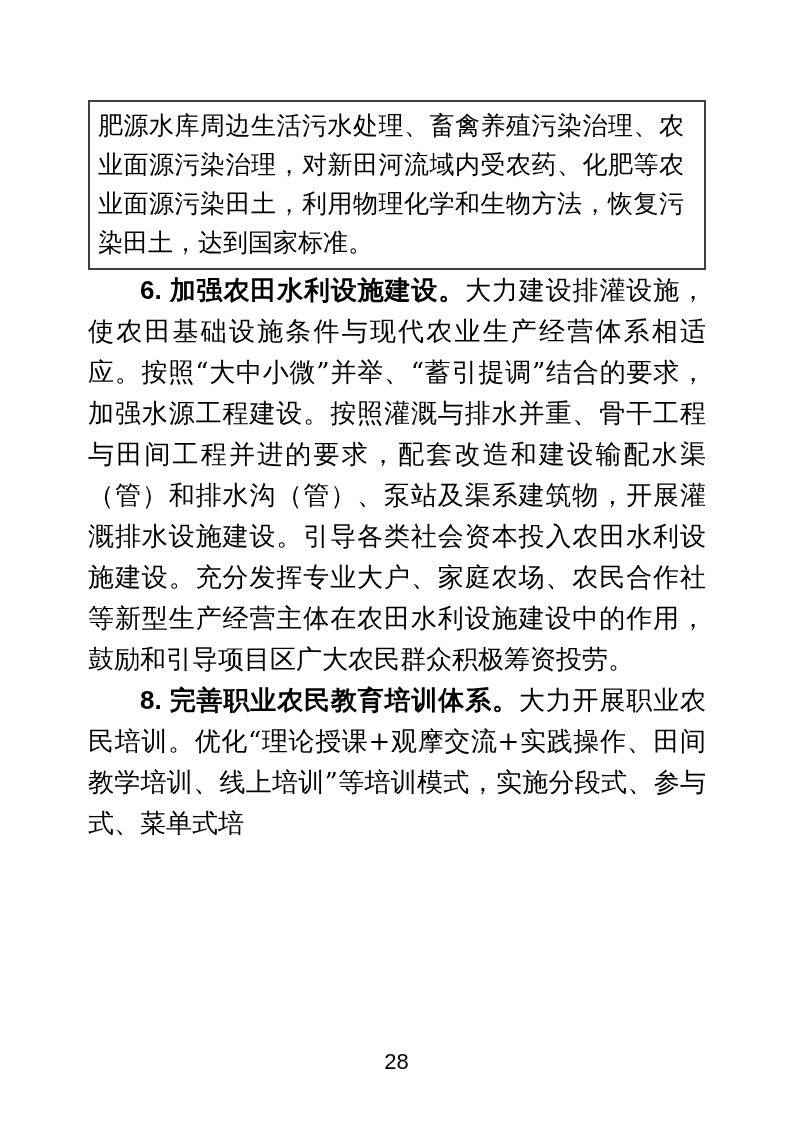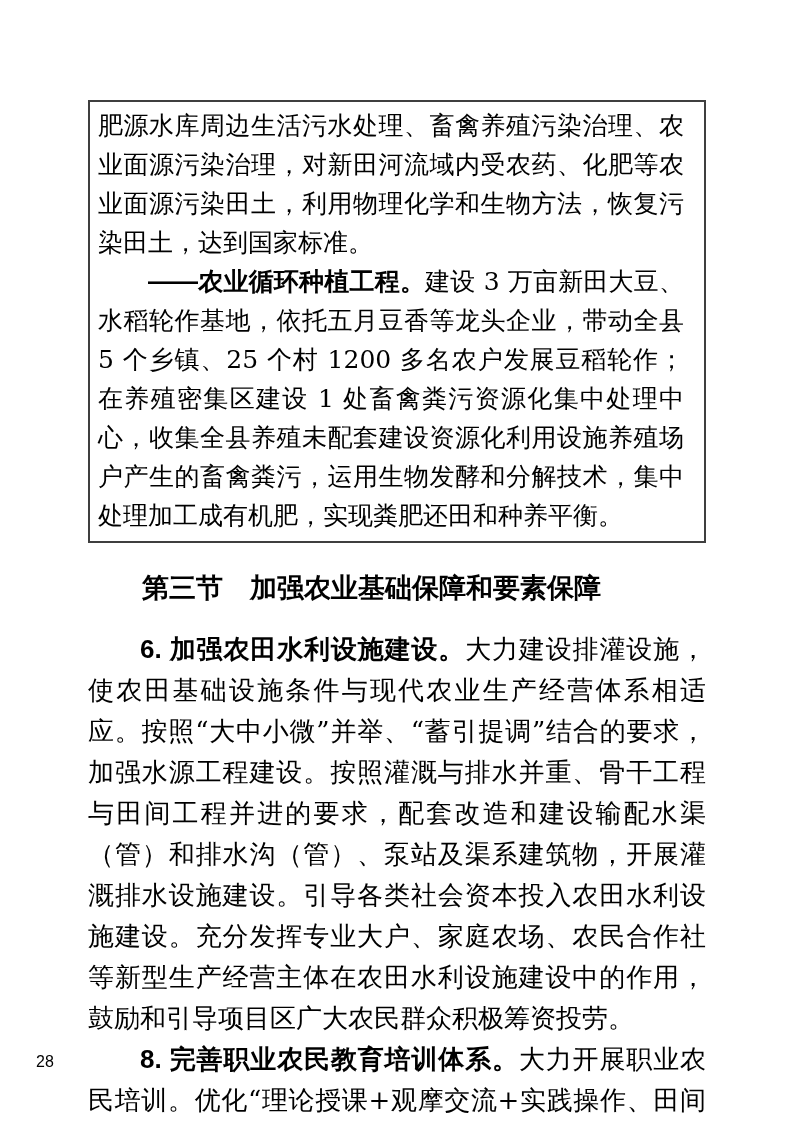--- a/index.html
+++ b/index.html
@@ -76,7 +76,6 @@
 
     <div class="highlight-box">
       <p>肥源水库周边生活污水处理、畜禽养殖污染治理、农业面源污染治理，对新田河流域内受农药、化肥等农业面源污染田土，利用物理化学和生物方法，恢复污染田土，达到国家标准。</p>
-      <p class="indent-2em"><span class="lead-bold">——农业循环种植工程。</span><span>建设 3 万亩新田大豆、水稻轮作基地，依托五月豆香等龙头企业，带动全县 5 个乡镇、25 个村 1200 多名农户发展豆稻轮作；在养殖密集区建设 1 处畜禽粪污资源化集中处理中心，收集全县养殖未配套建设资源化利用设施养殖场户产生的畜禽粪污，运用生物发酵和分解技术，集中处理加工成有机肥，实现粪肥还田和种养平衡。</span></p>
     </div>
 
     <h2 class="section-heading">第三节　加强农业基础保障和要素保障</h2>

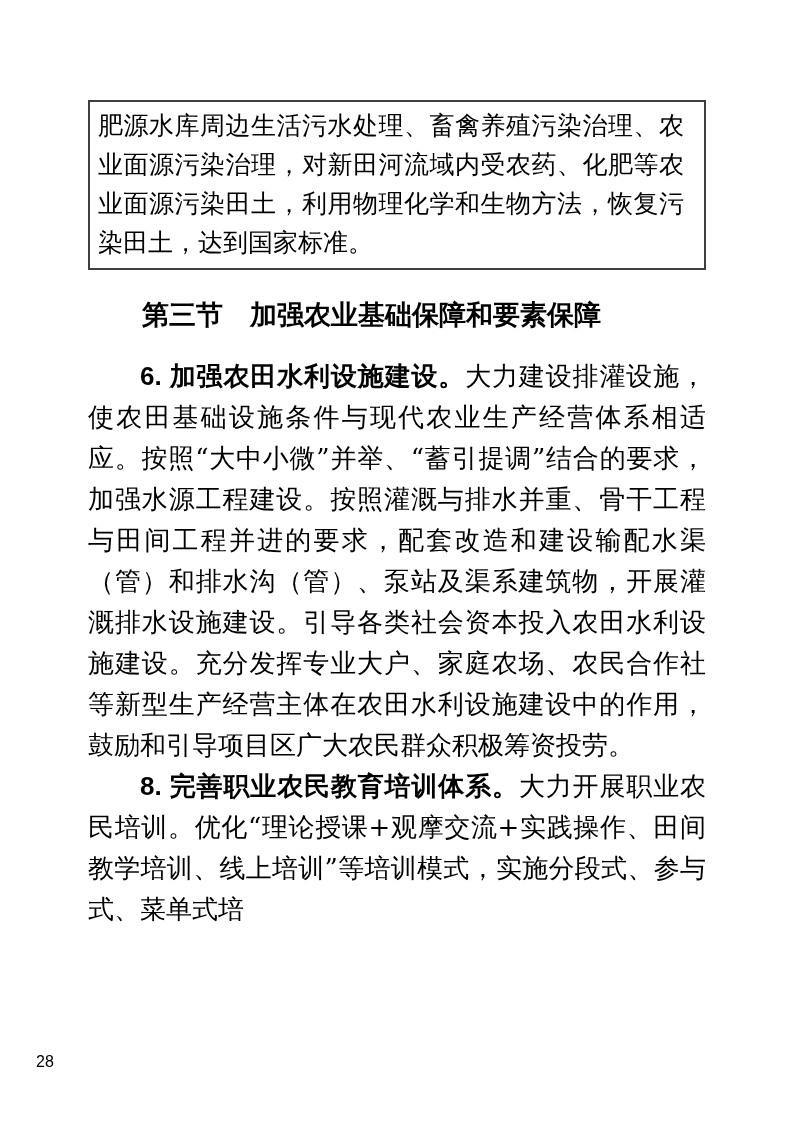--- a/index.html
+++ b/index.html
@@ -78,7 +78,6 @@
       <p>肥源水库周边生活污水处理、畜禽养殖污染治理、农业面源污染治理，对新田河流域内受农药、化肥等农业面源污染田土，利用物理化学和生物方法，恢复污染田土，达到国家标准。</p>
     </div>
 
-    <h2 class="section-heading">第三节　加强农业基础保障和要素保障</h2>
 
     <p class="body-para"><span class="lead-bold">6. 加强农田水利设施建设。</span><span>大力建设排灌设施，使农田基础设施条件与现代农业生产经营体系相适应。按照“大中小微”并举、“蓄引提调”结合的要求，加强水源工程建设。按照灌溉与排水并重、骨干工程与田间工程并进的要求，配套改造和建设输配水渠（管）和排水沟（管）、泵站及渠系建筑物，开展灌溉排水设施建设。引导各类社会资本投入农田水利设施建设。充分发挥专业大户、家庭农场、农民合作社等新型生产经营主体在农田水利设施建设中的作用，鼓励和引导项目区广大农民群众积极筹资投劳。</span></p>
 

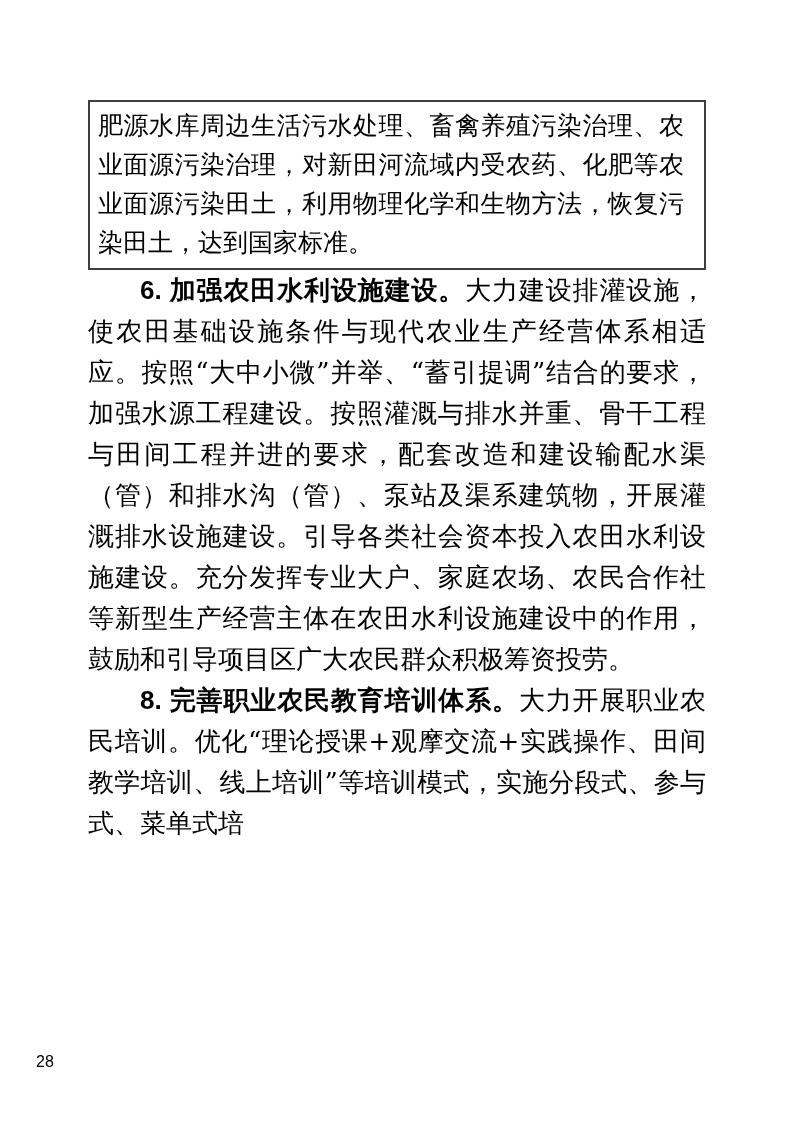--- a/index.html
+++ b/index.html
@@ -62,10 +62,10 @@
     left: 0;
     right: 0;
     top: 1048px;
-    font-size: 16px;
+    text-align: center;
+    font-size: 22px;
     line-height: 28px;
     font-family: "Liberation Sans", "DejaVu Sans", sans-serif;
-    padding-left: 36px;
   }
 </style>
 </head>

